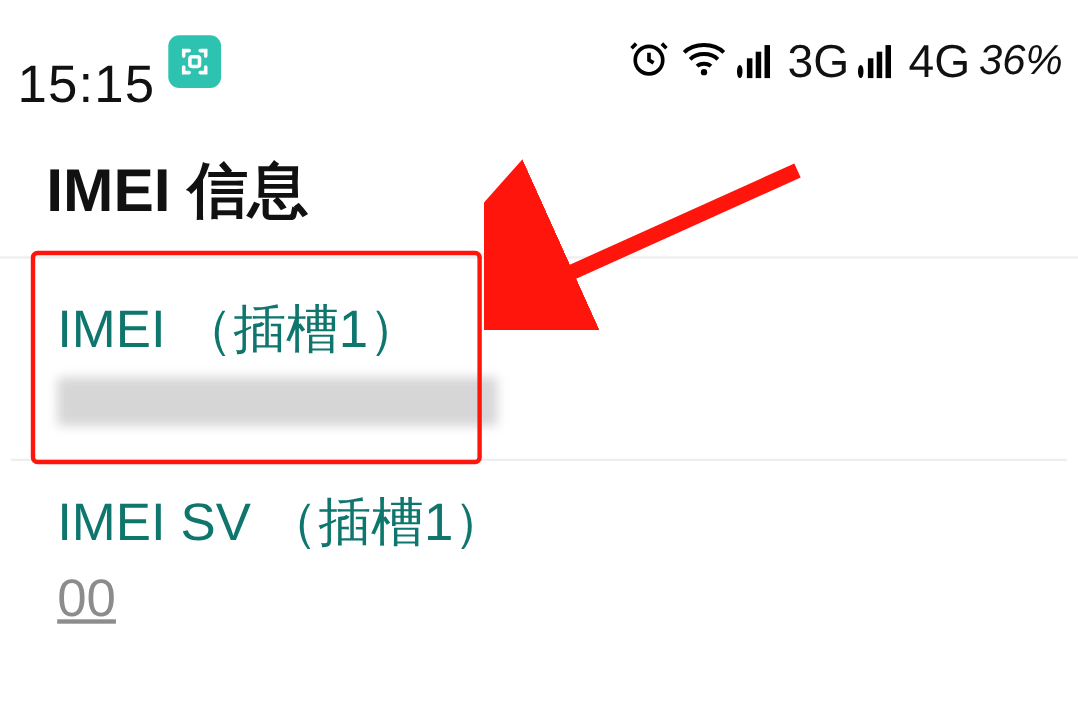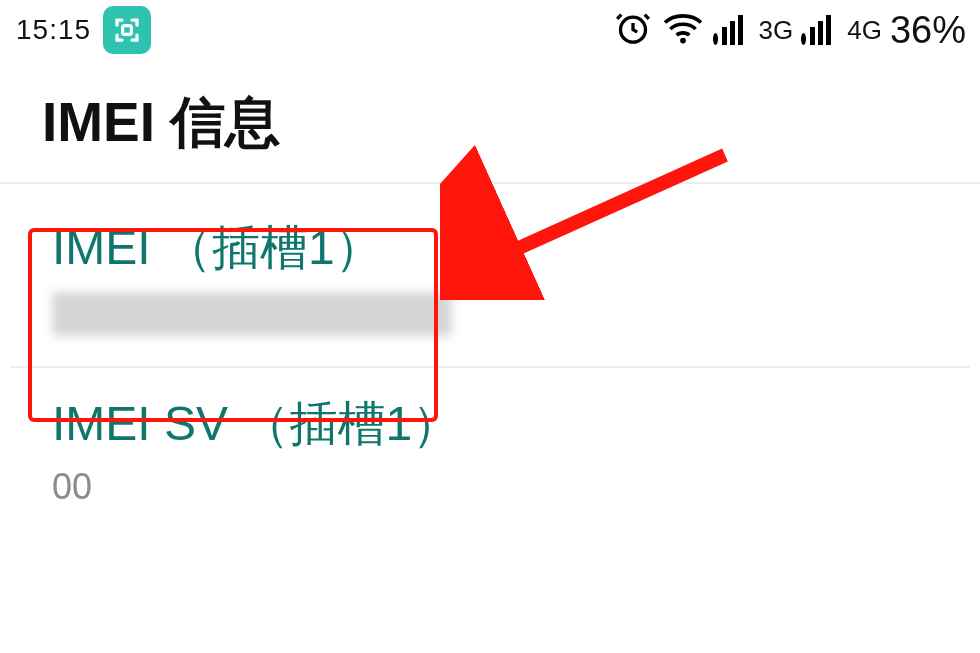--- a/index.html
+++ b/index.html
@@ -20,7 +20,7 @@
       padding: 6px 14px 8px 16px;
     }
     .sb-left { display: flex; align-items: center; gap: 12px; }
-    .clock { font-size: 28px; font-weight: 500; letter-spacing: 1px; }
+    .clock { font-size: 48px; font-weight: 500; letter-spacing: 1px; margin-top: 44px; }
     .scan-badge {
       width: 48px; height: 48px; border-radius: 10px;
       background: #2dc3b0;

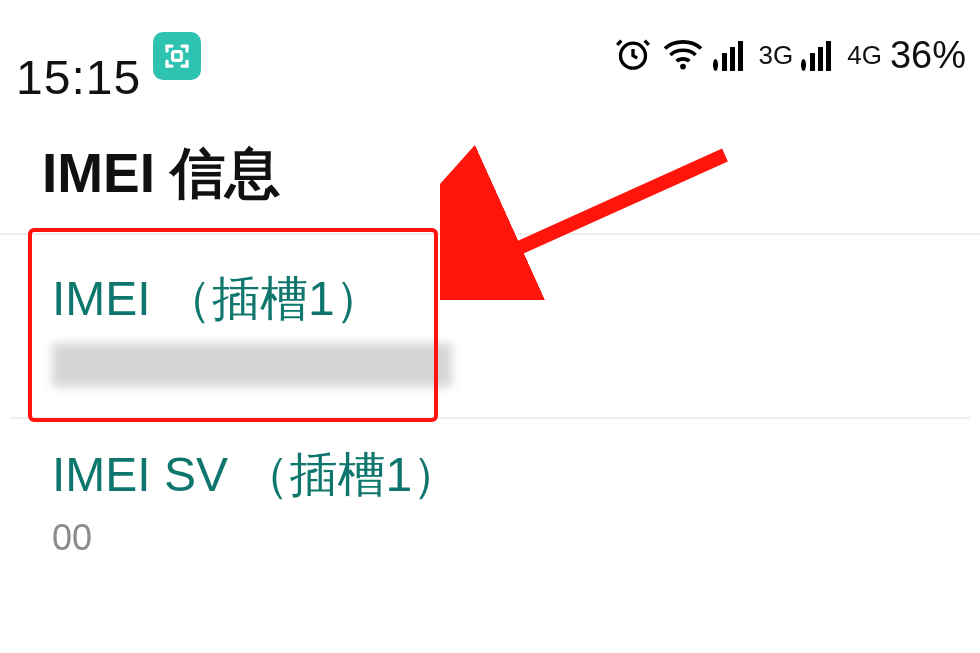--- a/index.html
+++ b/index.html
@@ -27,7 +27,7 @@
       display: flex; align-items: center; justify-content: center;
     }
     .sb-right { display: flex; align-items: center; gap: 8px; }
-    .net-text { font-size: 26px; font-weight: 500; letter-spacing: 0; text-align: right; }
+    .net-text { font-size: 42px; font-weight: 500; letter-spacing: 0; text-align: right; }
     .battery-text { font-size: 38px; font-weight: 500; }
     .sig { display: inline-flex; align-items: flex-end; gap: 3px; height: 34px; padding-bottom: 2px;}
     .sig span { width: 5px; background:#000; display:block; }

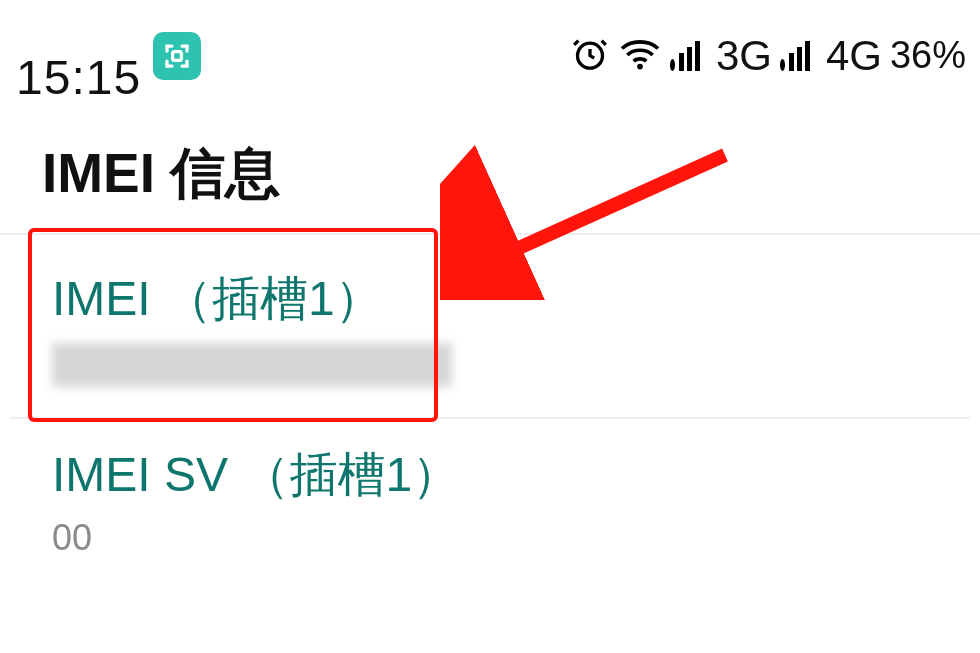--- a/index.html
+++ b/index.html
@@ -28,7 +28,7 @@
     }
     .sb-right { display: flex; align-items: center; gap: 8px; }
     .net-text { font-size: 42px; font-weight: 500; letter-spacing: 0; text-align: right; }
-    .battery-text { font-size: 38px; font-weight: 500; }
+    .battery-text { font-size: 38px; font-weight: 500; font-style: italic; }
     .sig { display: inline-flex; align-items: flex-end; gap: 3px; height: 34px; padding-bottom: 2px;}
     .sig span { width: 5px; background:#000; display:block; }
     .sig span:nth-child(1){height:12px;}

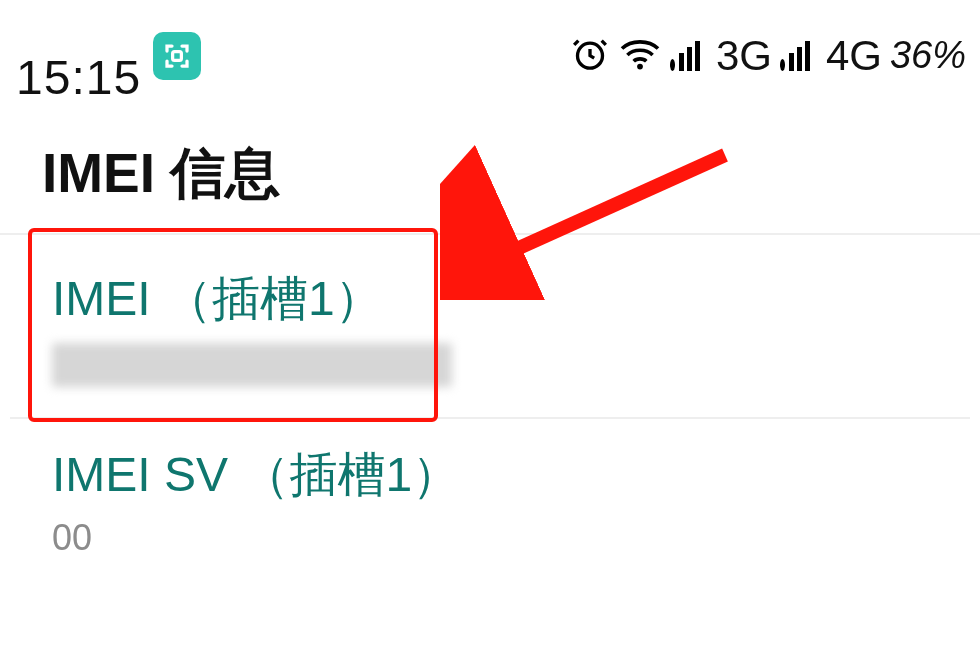--- a/index.html
+++ b/index.html
@@ -57,9 +57,10 @@
       color:#0f766e;
     }
     .item-value {
-      font-size: 36px;
+      font-size: 48px;
       color:#8c8c8c;
       margin-top: 10px;
+      text-decoration: underline;
     }
     .redacted {
       width: 400px; height: 44px;

